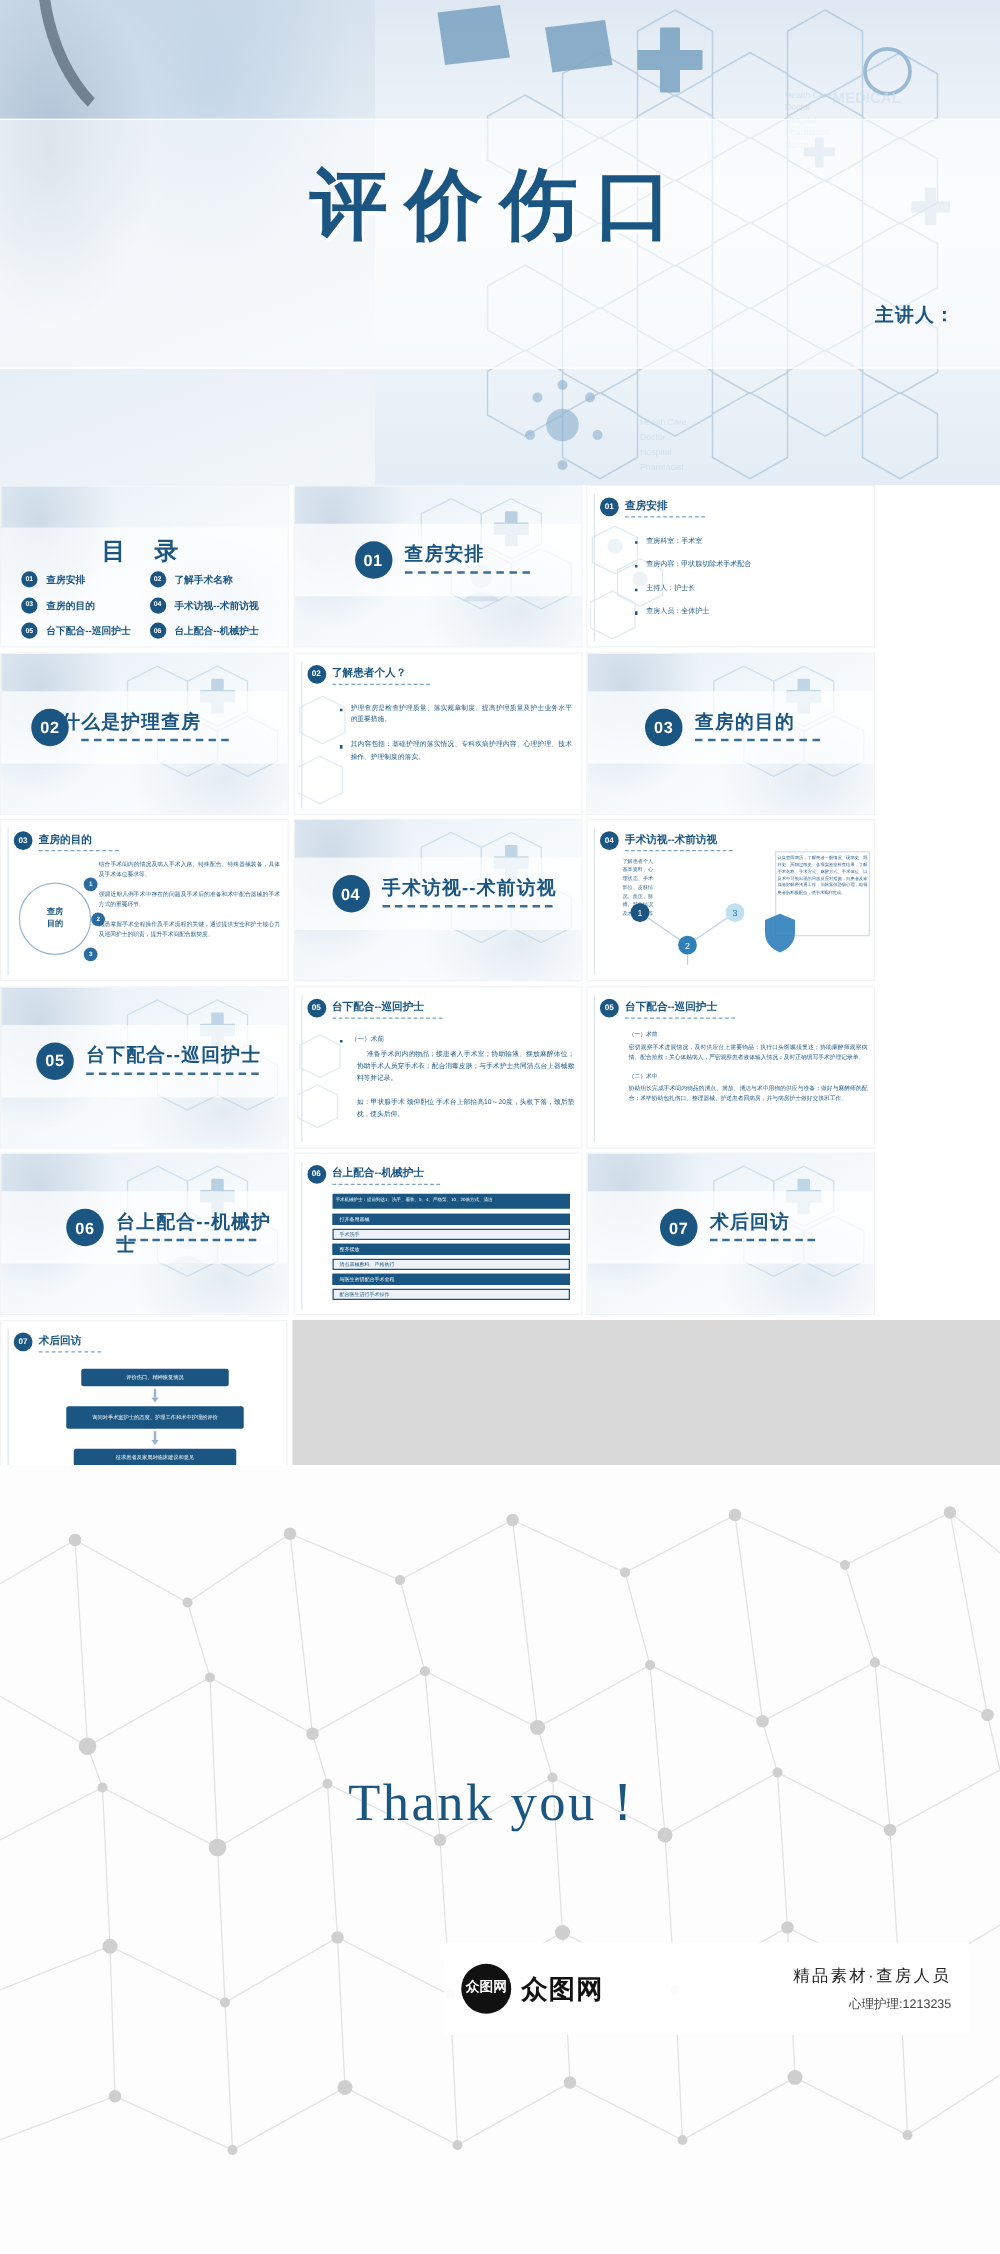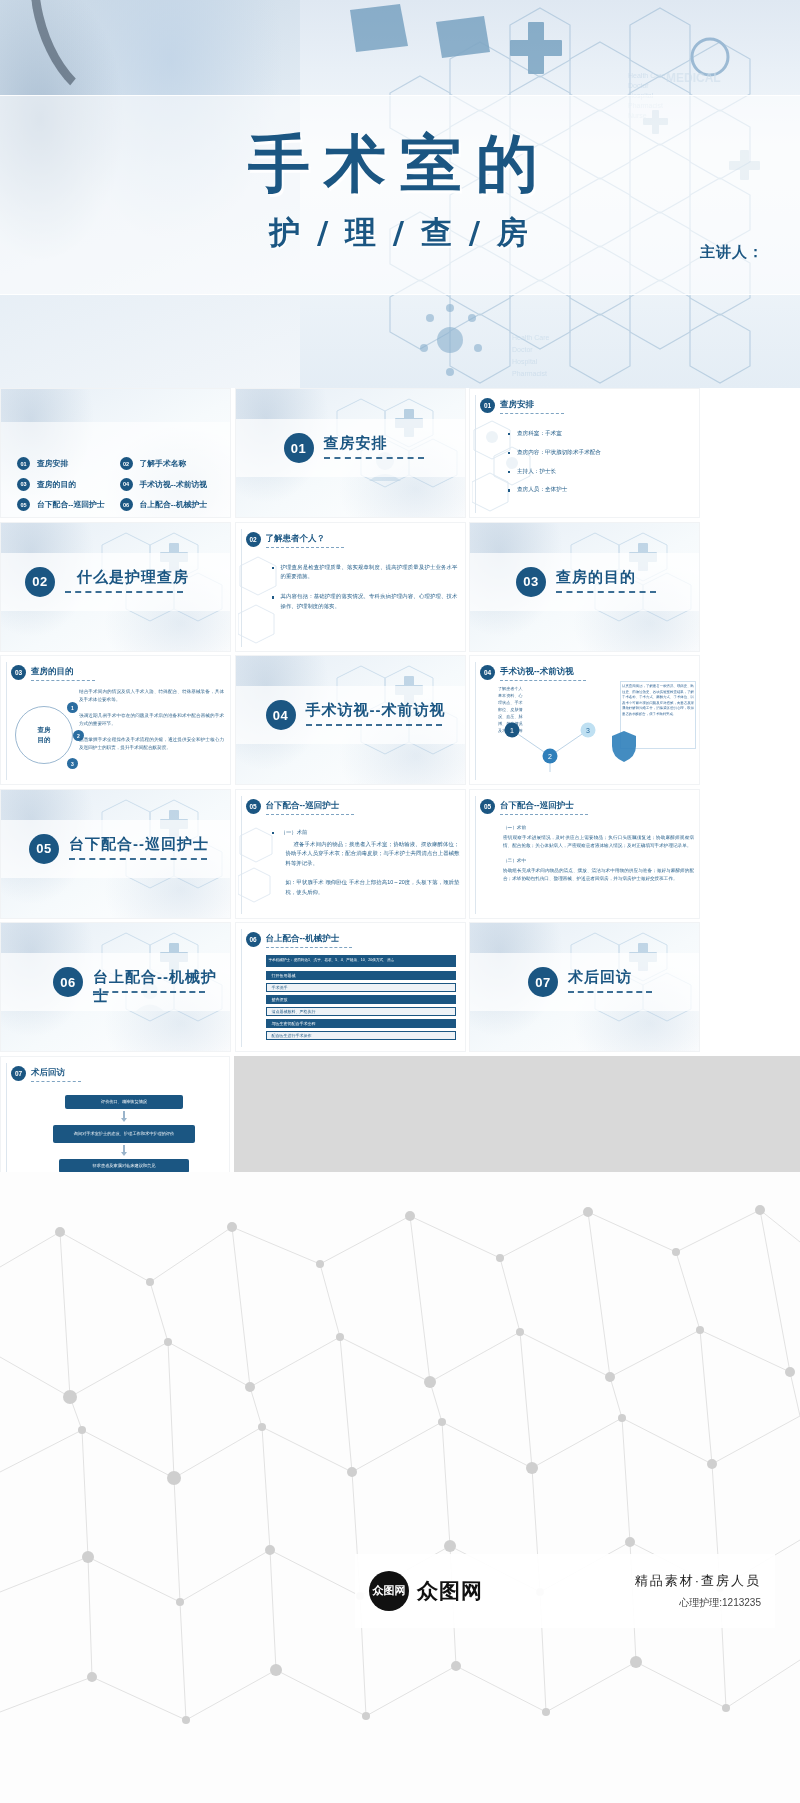--- a/index.html
+++ b/index.html
@@ -297,7 +297,7 @@
     </svg>
 
     <div class="hero-band"></div>
-    <div class="hero-title">手术室的</div>
+    <div class="hero-title">评价伤口</div>
     <div class="hero-sub">护 / 理 / 查 / 房</div>
     <div class="hero-speaker">主讲人：</div>
   </div>

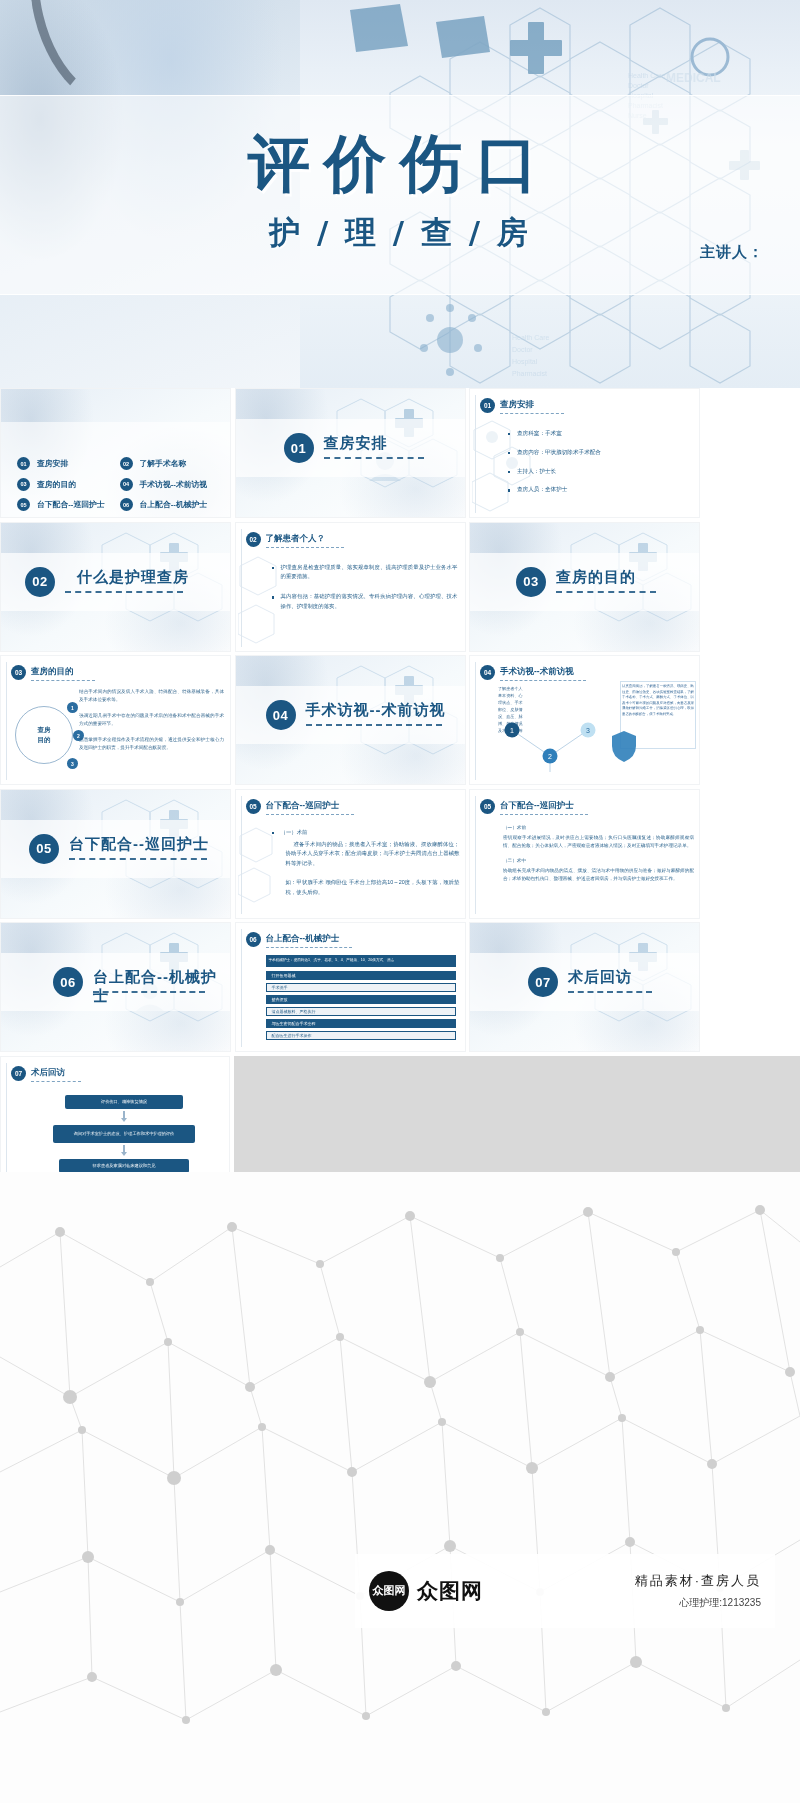--- a/index.html
+++ b/index.html
@@ -298,7 +298,6 @@
 
     <div class="hero-band"></div>
     <div class="hero-title">评价伤口</div>
-    <div class="hero-sub">护 / 理 / 查 / 房</div>
     <div class="hero-speaker">主讲人：</div>
   </div>
 

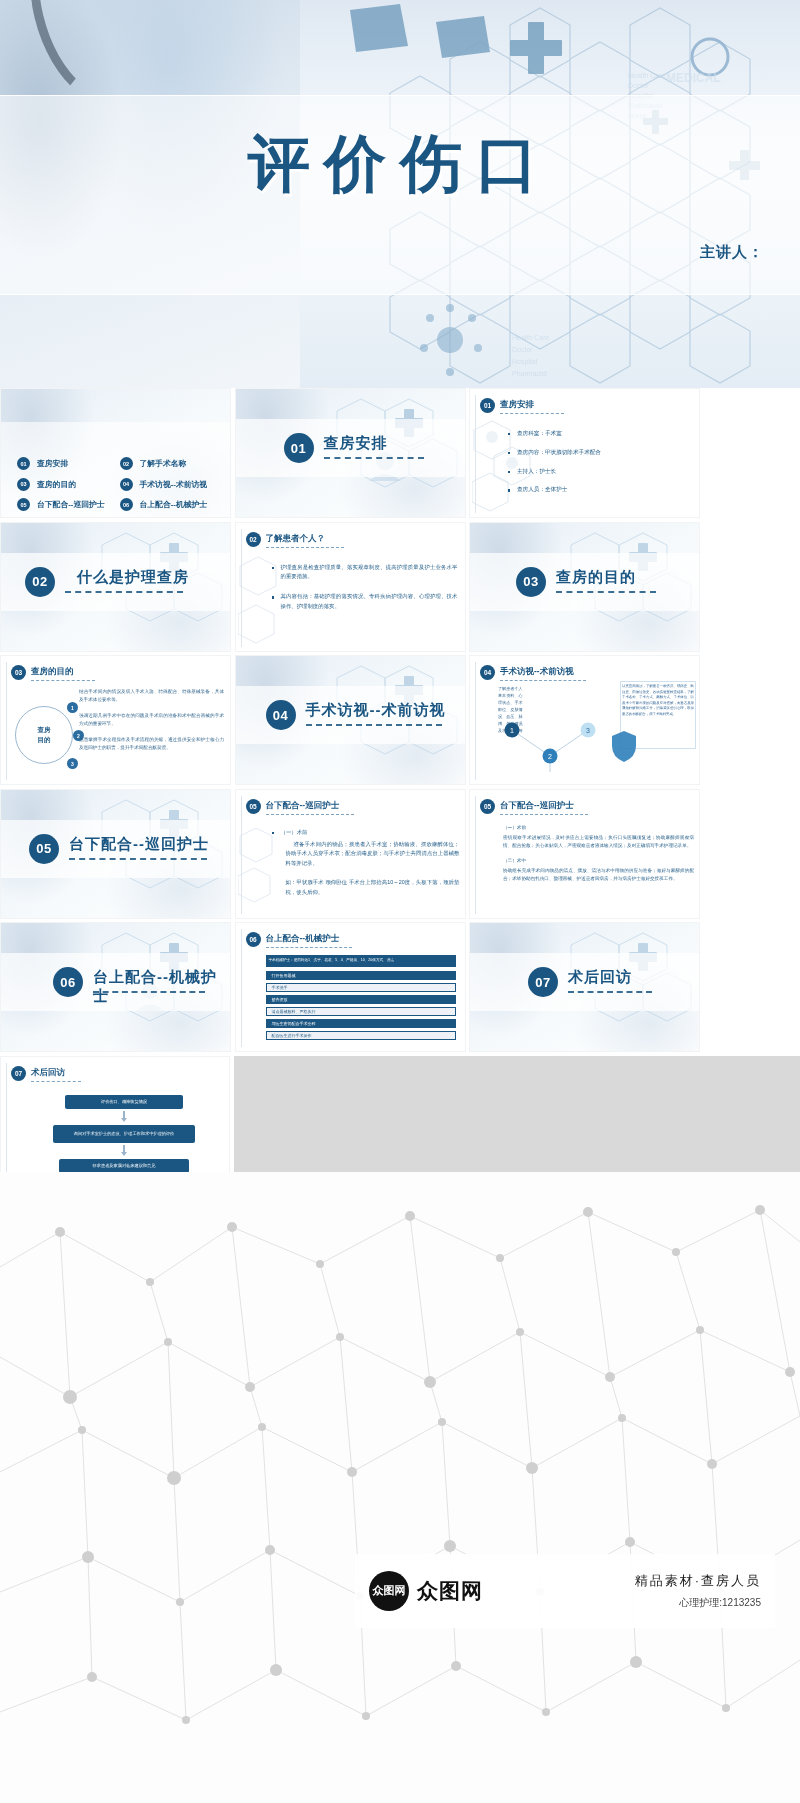--- a/index.html
+++ b/index.html
@@ -308,6 +308,7 @@
       <div class="slide">
         <div class="sbg-photo"></div>
         <div class="toc-band"></div>
+        <div class="toc-title">目 录</div>
         <div class="toc-list">
           <div class="toc-row">
             <div class="toc-item">

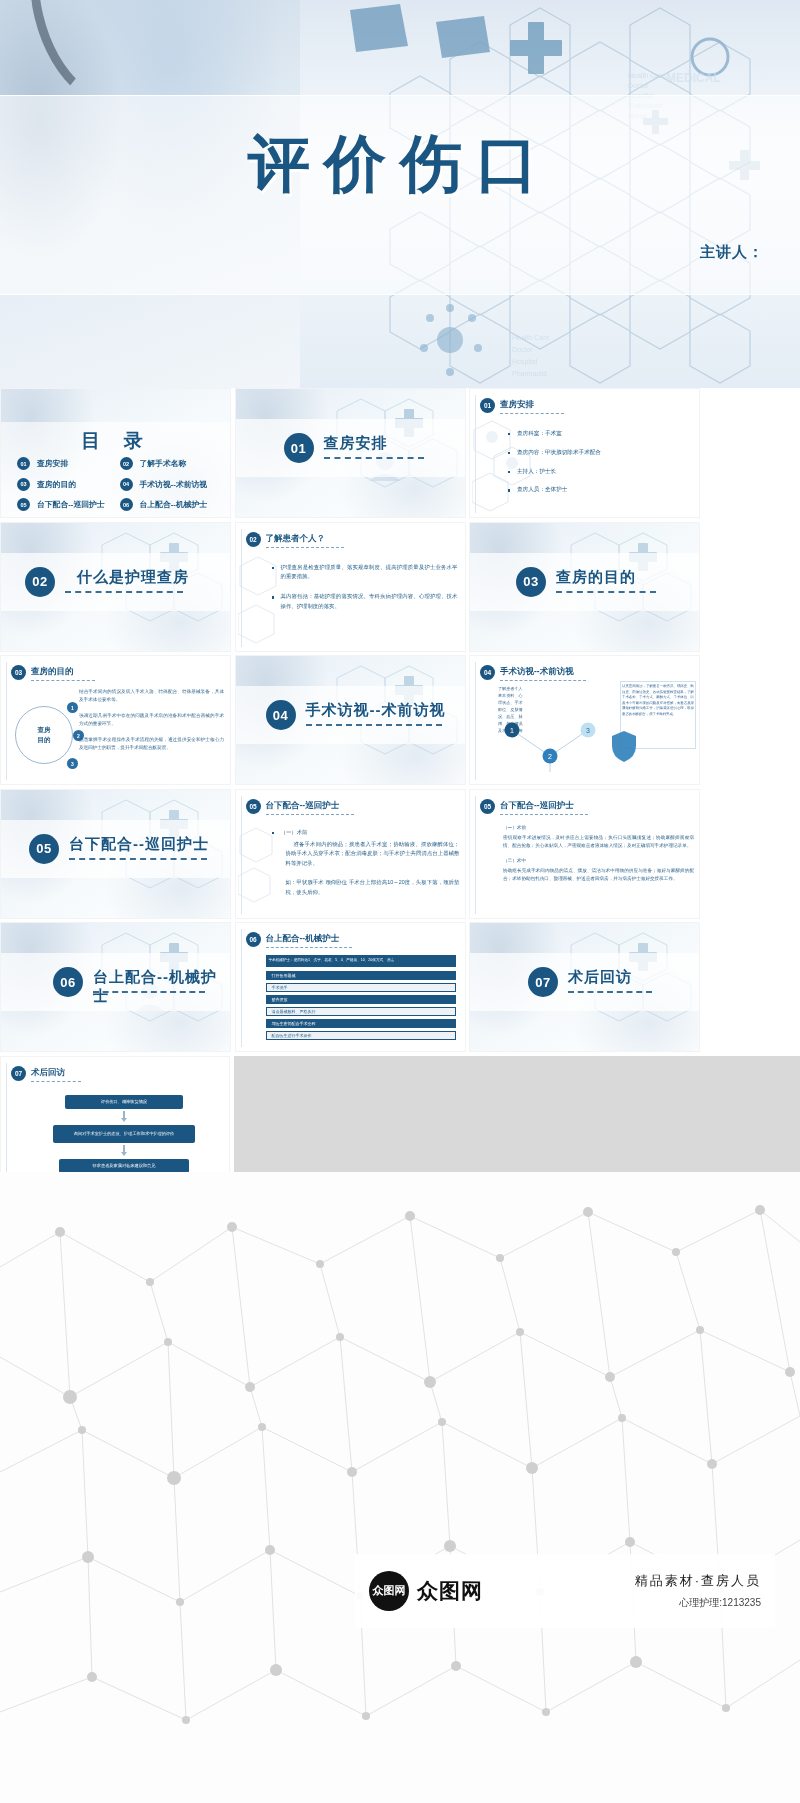--- a/index.html
+++ b/index.html
@@ -412,7 +412,7 @@
         </svg>
         <div class="div-band"></div>
         <div class="div-num" style="left:24px">02</div>
-        <div class="div-title" style="left:76px">什么是护理查房</div>
+        <div class="div-title" style="left:48px">什么是护理查房</div>
         <div class="div-dash" style="left:64px;width:118px"></div>
       </div>
 

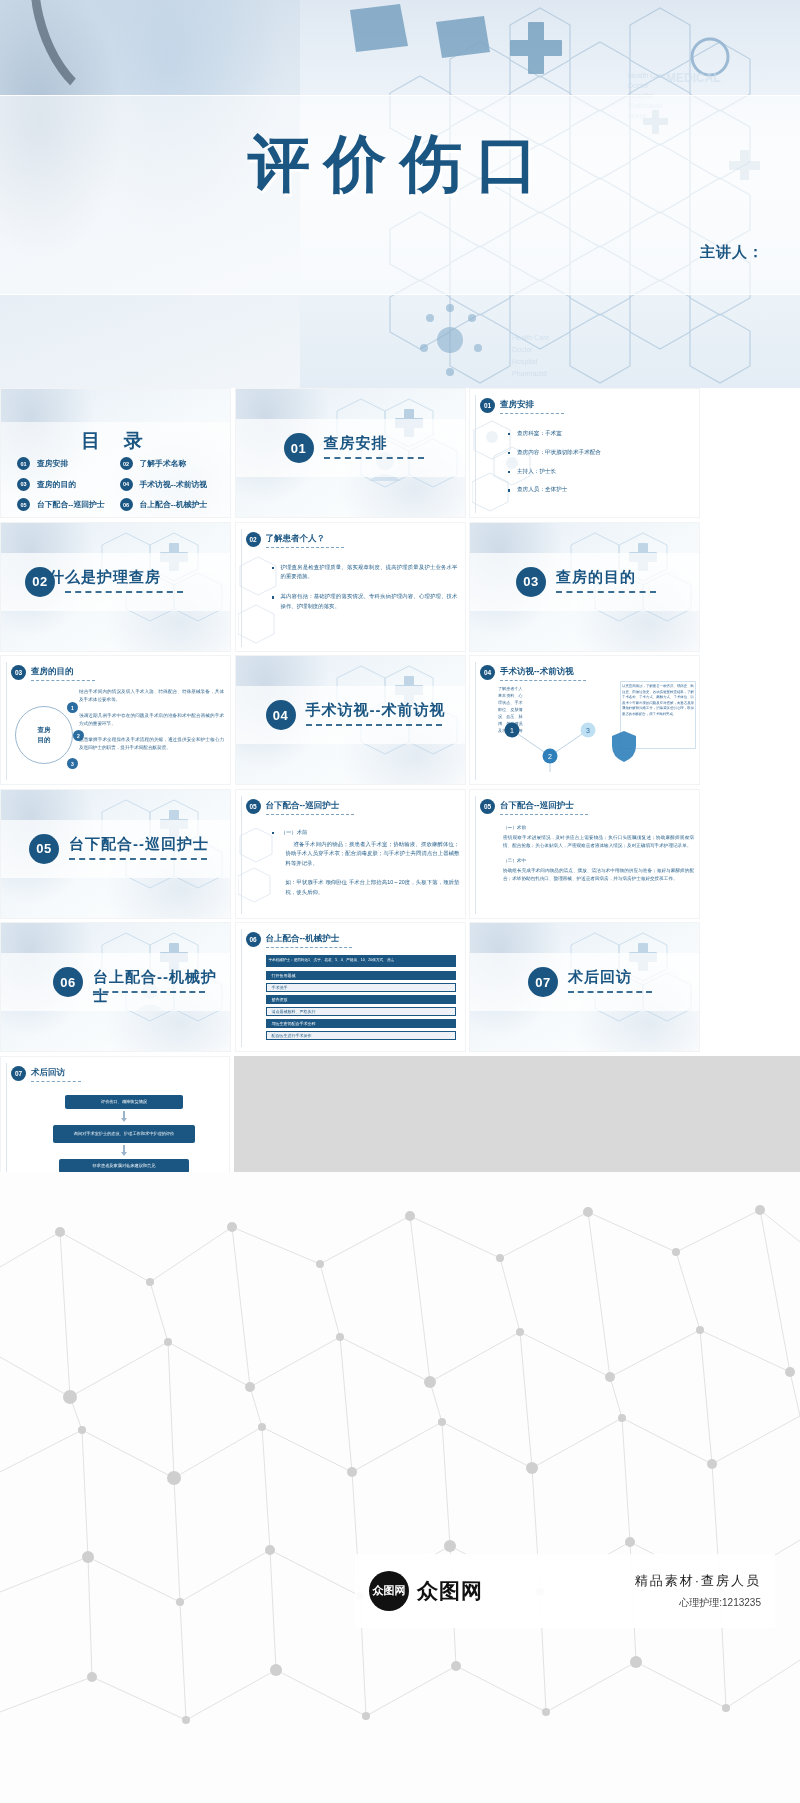--- a/index.html
+++ b/index.html
@@ -752,6 +752,7 @@
       </g>
     </svg>
 
+    <div class="thanks-txt">Thank you！</div>
 
     <div class="wm">
       <div class="wm-logo">众图网</div>

